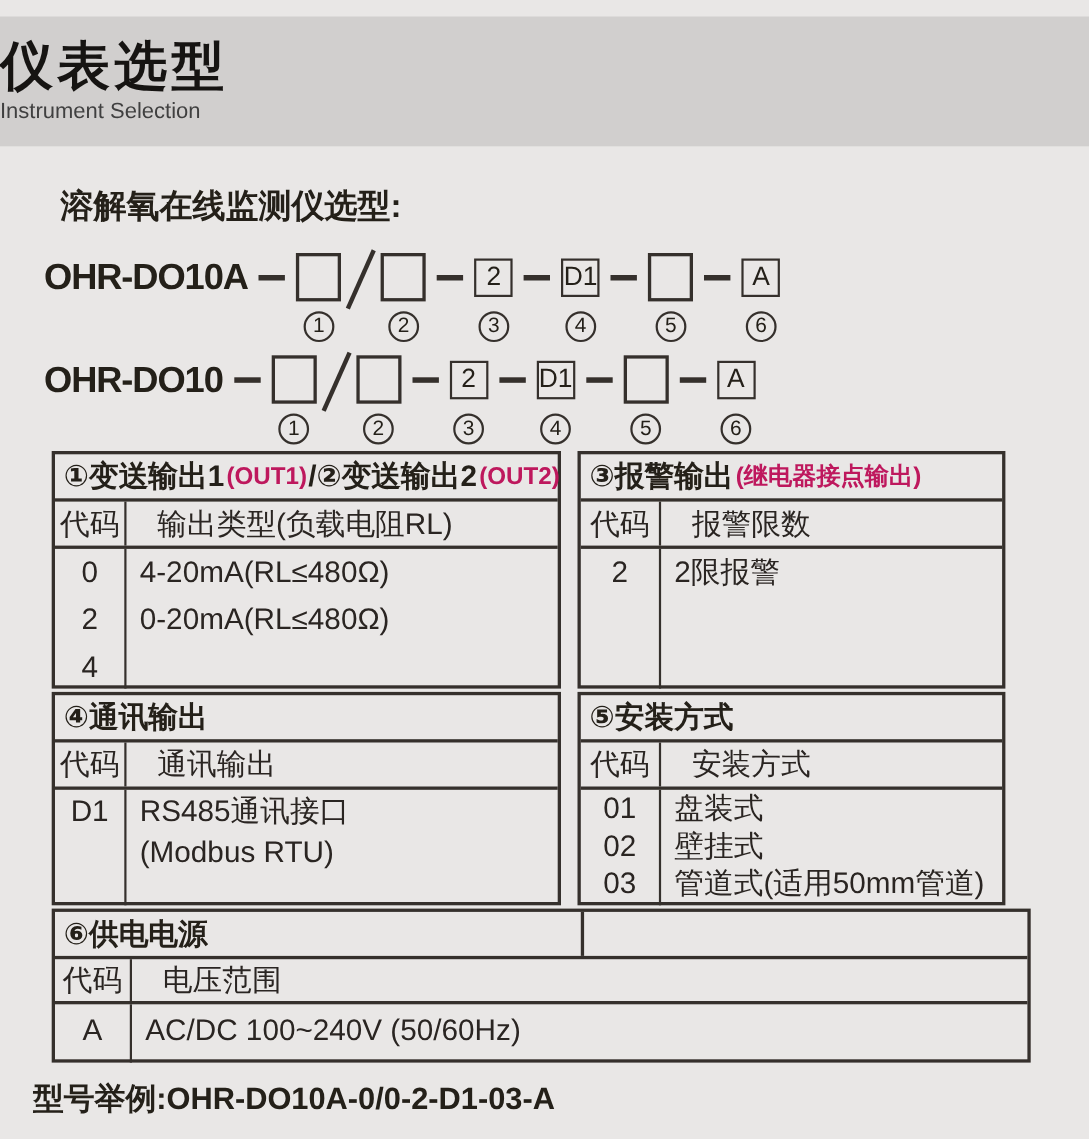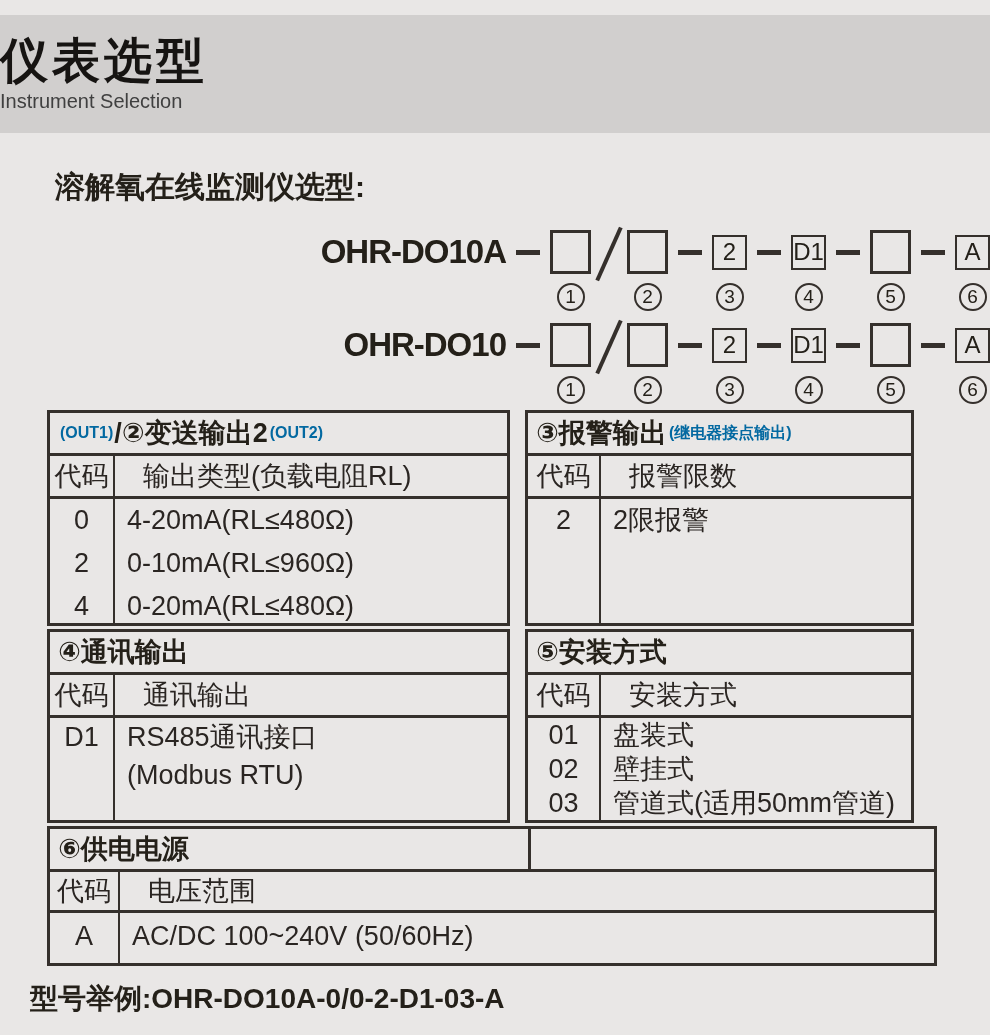--- a/index.html
+++ b/index.html
@@ -27,7 +27,7 @@
   .sel-heading{margin:34px 0 0 55px;font-size:30px;font-weight:700;color:#242019;}
 
   
-  .model-row{display:flex;align-items:flex-start;margin-left:40px;justify-content:flex-end;}
+  .model-row{display:flex;align-items:flex-start;margin-left:40px;}
   .model-row.first{margin-top:22px;}
   .model-row.second{margin-top:12px;}
   .mlabel{font-size:33px;font-weight:600;letter-spacing:-1px;line-height:44px;color:#242019;white-space:nowrap;}

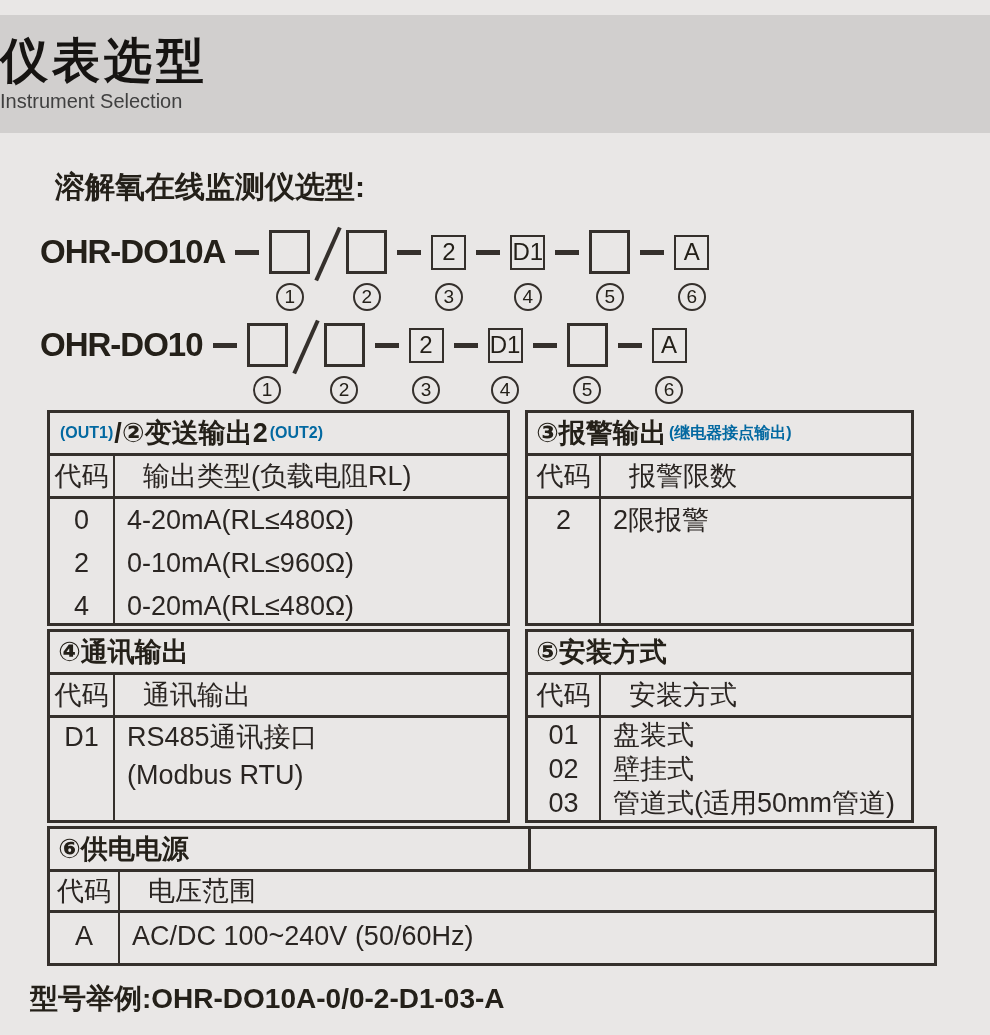--- a/index.html
+++ b/index.html
@@ -187,6 +187,7 @@
   <div class="tgroup g1">
     <div class="sec left">
       <div class="sec-title">
+        <span class="tt-big">①变送输出1</span>
         <span class="tt-small">(OUT1)</span>
         <span class="tt-big">/②变送输出2</span>
         <span class="tt-small">(OUT2)</span>

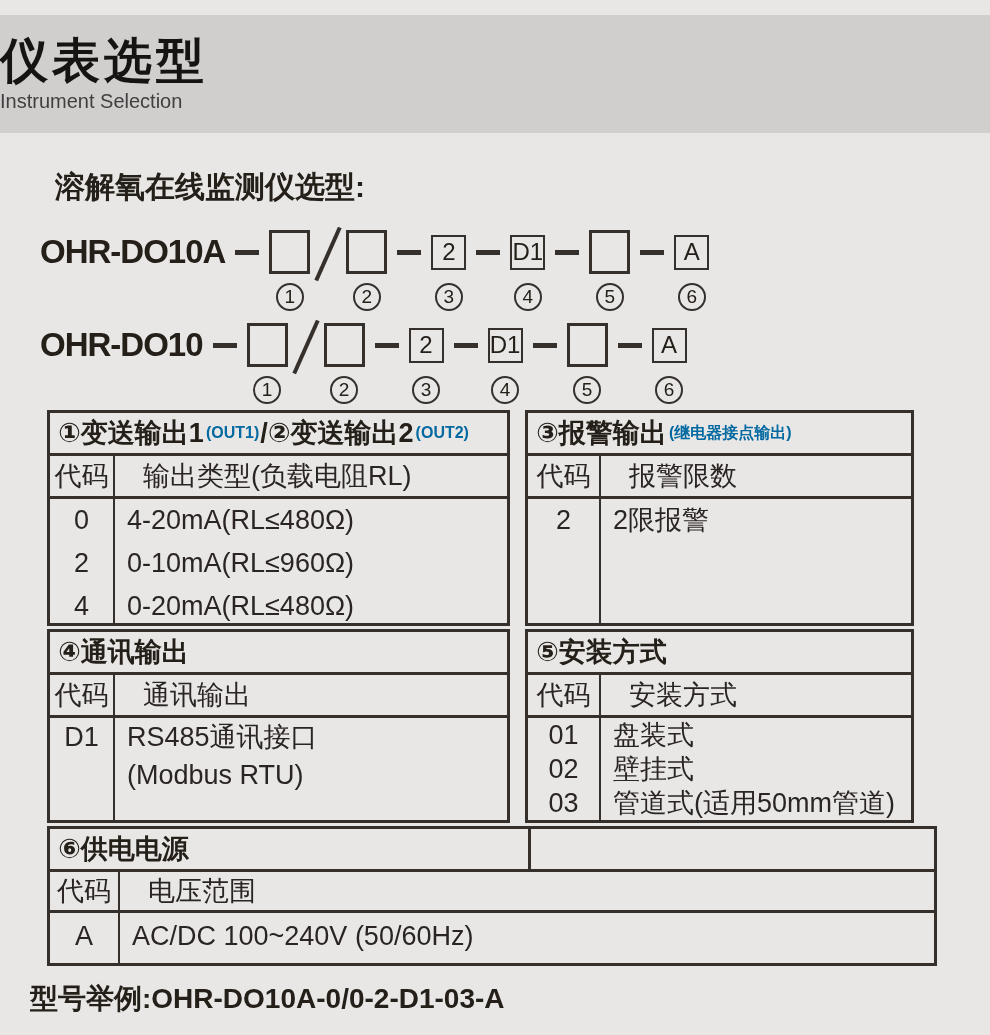--- a/index.html
+++ b/index.html
@@ -53,7 +53,7 @@
   .g3.sec{height:140px;}
   .sec-title{height:40px;border-bottom:3px solid var(--ink);display:flex;align-items:center;padding-left:8px;white-space:nowrap;}
   .tt-big{font-size:27px;font-weight:700;color:#242019;}
-  .tt-small{font-size:16px;font-weight:700;color:#0369a1;margin:0 1px 0 2px;}
+  .tt-small{font-size:22px;font-weight:700;color:#be185d;margin:0 1px 0 2px;}
   .sec-hdr{display:flex;border-bottom:3px solid var(--ink);font-size:27px;}
   .g1 .sec-hdr,.g2 .sec-hdr{height:40px;}
   .g3 .sec-hdr{height:38px;}

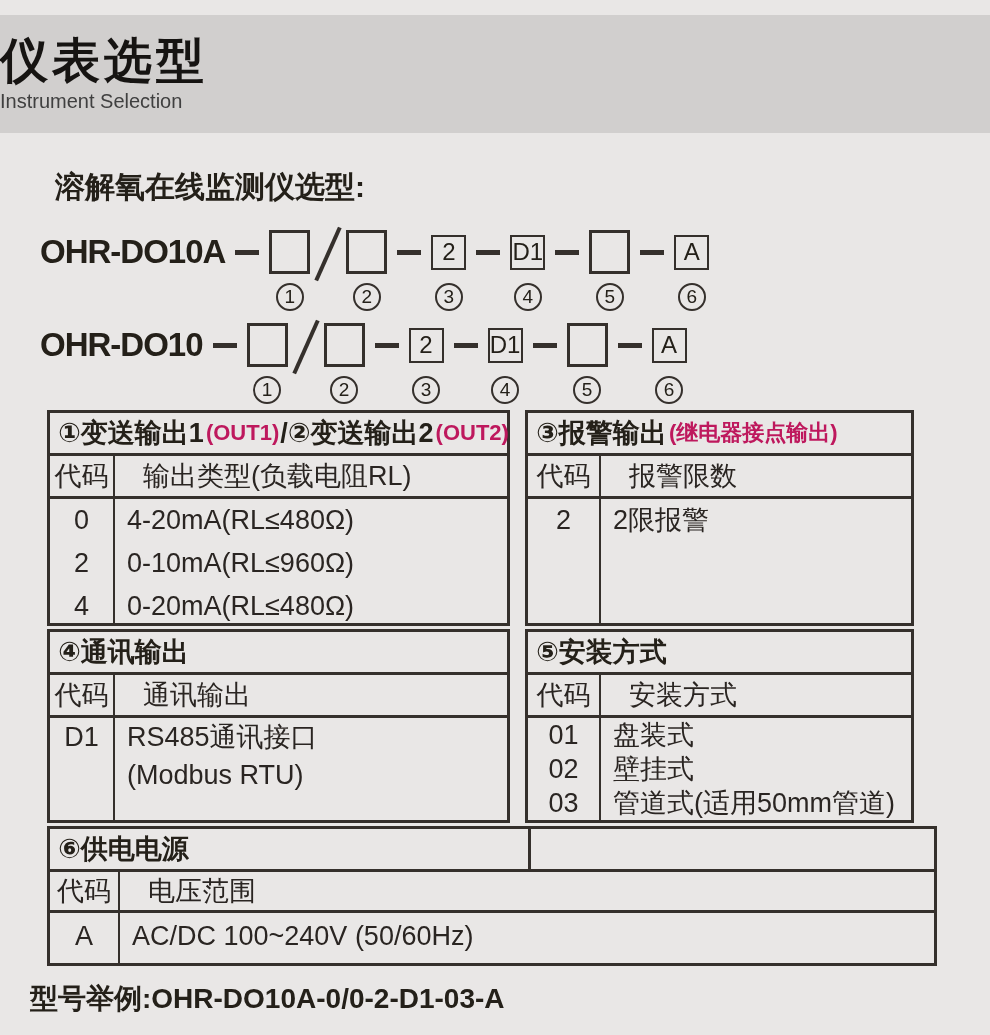--- a/index.html
+++ b/index.html
@@ -204,7 +204,6 @@
         </div>
         <div class="body-desc">
           <span class="ln43">4-20mA(RL≤480Ω)</span>
-          <span class="ln43">0-10mA(RL≤960Ω)</span>
           <span class="ln43">0-20mA(RL≤480Ω)</span>
         </div>
       </div>

